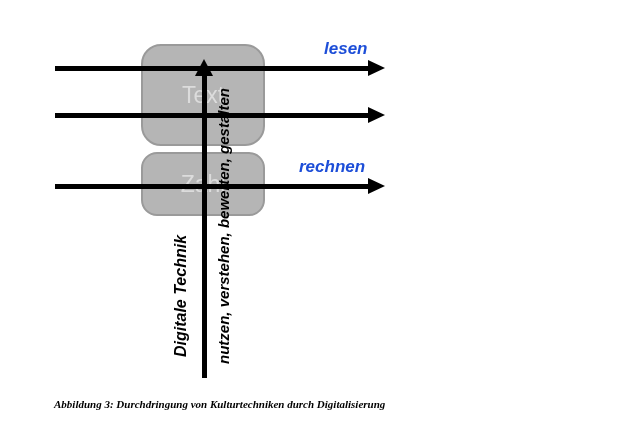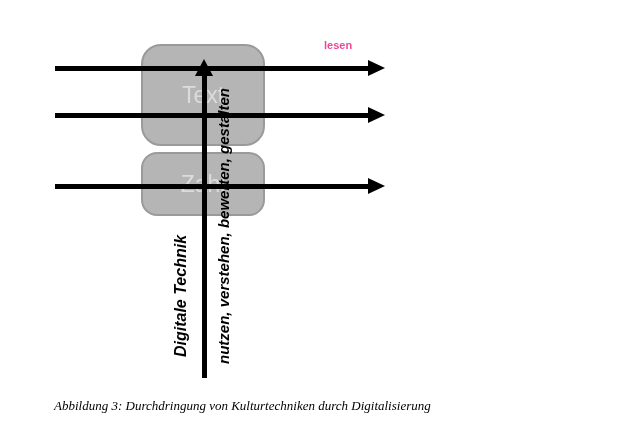--- a/index.html
+++ b/index.html
@@ -47,7 +47,7 @@
   .a3 .hline{top:184px;} .a3 .hhead{top:178px;}
   .hlabel{
     position:absolute;
-    font-weight:bold;font-size:11px;color:#ec4899;
+    font-style:italic;font-weight:bold;font-size:17px;color:#1d4ed8;
     z-index:3;white-space:nowrap;
   }
   .l1{left:324px;top:39px;}

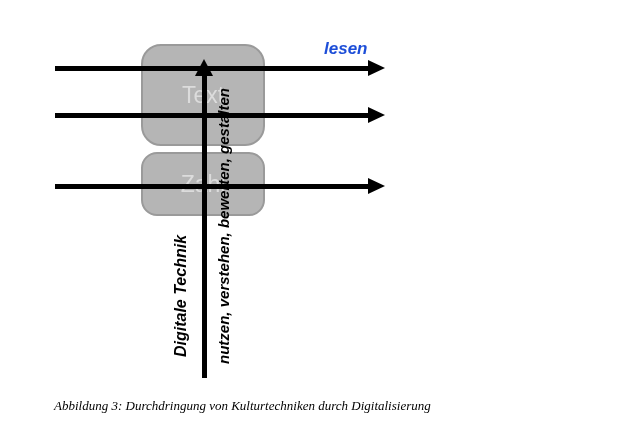--- a/index.html
+++ b/index.html
@@ -109,6 +109,7 @@
     <div class="hline"></div>
     <div class="hhead"></div>
   </div>
+  <div class="hlabel l3">rechnen</div>
 
   <div class="vline"></div>
   <div class="vhead"></div>

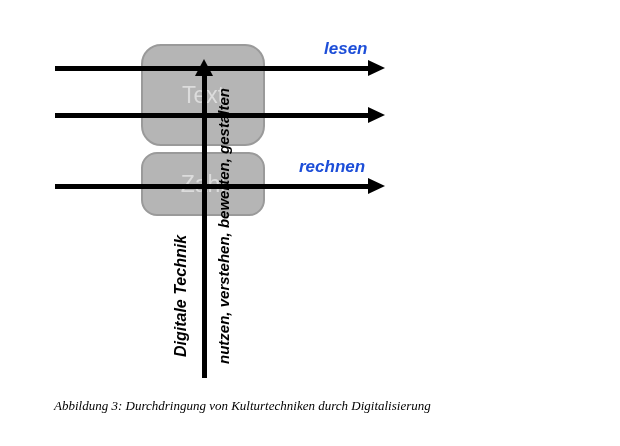--- a/index.html
+++ b/index.html
@@ -78,8 +78,8 @@
   .caption{
     position:absolute;left:54px;top:398px;
     font-family:"Liberation Serif",serif;
-    font-style:italic;font-size:13px;color:#000;
-    white-space:nowrap;z-index:3;
+    font-style:italic;font-size:11px;color:#000;
+    white-space:nowrap;z-index:3;font-weight:bold;
   }
 </style>
 </head>

